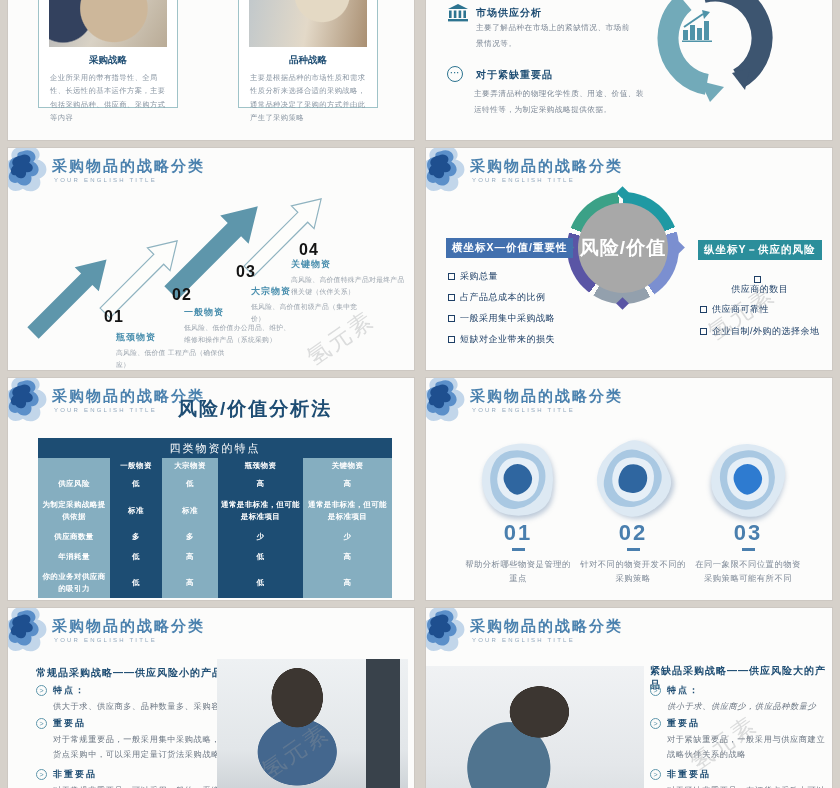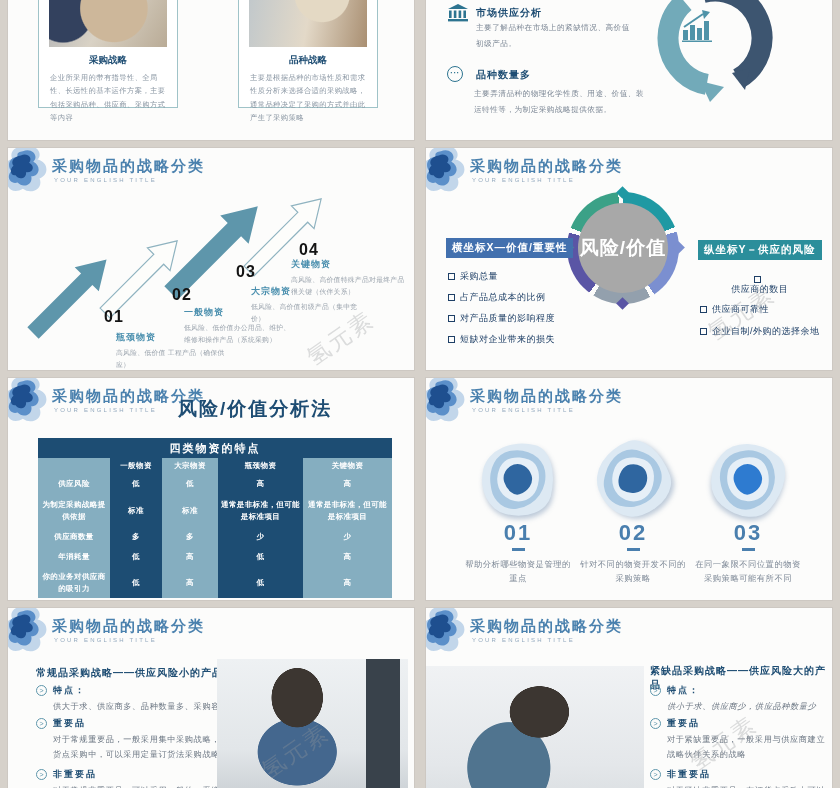--- a/index.html
+++ b/index.html
@@ -149,7 +149,7 @@
       <rect x="0" y="15" width="20" height="2.4" fill="#2d7490"></rect>
     </svg>
     <div class="an-title" style="left:50px; top:88px;">市场供应分析</div>
-    <div class="an-body" style="left:50px; top:102px;">主要了解品种在市场上的紧缺情况、高价值初级产品。</div>
+    <div class="an-body" style="left:50px; top:102px;">主要了解品种在市场上的紧缺情况、市场前景情况等。</div>
 
     <div class="an-icon-chat">···</div>
     <div class="an-title" style="left:50px; top:150px;">品种数量多</div>

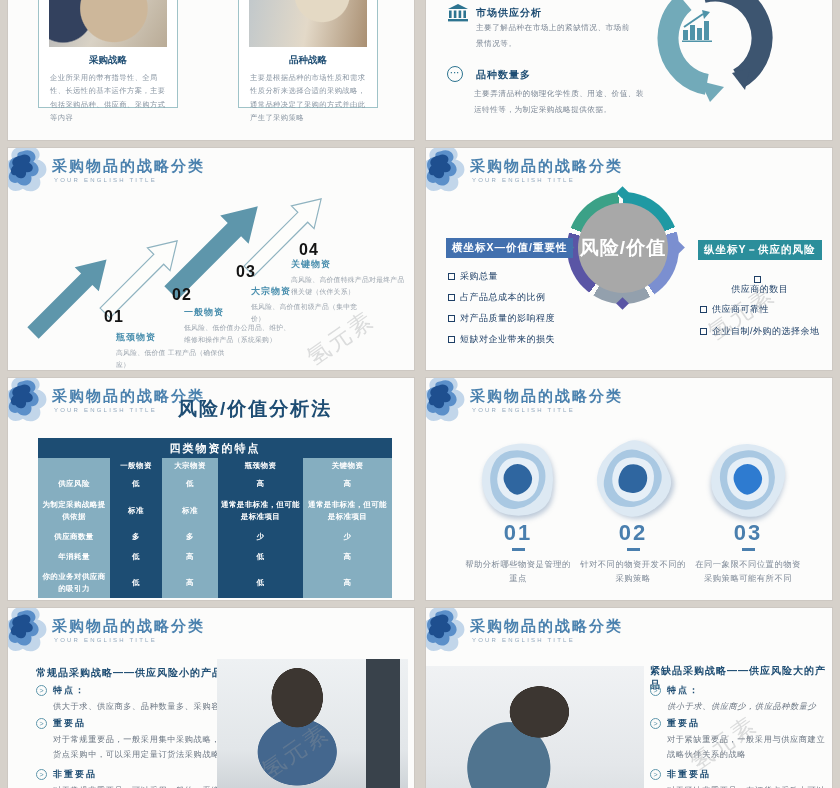--- a/index.html
+++ b/index.html
@@ -152,7 +152,7 @@
     <div class="an-body" style="left:50px; top:102px;">主要了解品种在市场上的紧缺情况、市场前景情况等。</div>
 
     <div class="an-icon-chat">···</div>
-    <div class="an-title" style="left:50px; top:150px;">品种数量多</div>
+    <div class="an-title" style="left:50px; top:150px;">对于紧缺重要品</div>
     <div class="an-body" style="left:48px; top:168px; width:170px;">主要弄清品种的物理化学性质、用途、价值、装运特性等，为制定采购战略提供依据。</div>
 
     <svg class="donut" width="130" height="130" viewBox="-65 -65 130 130">

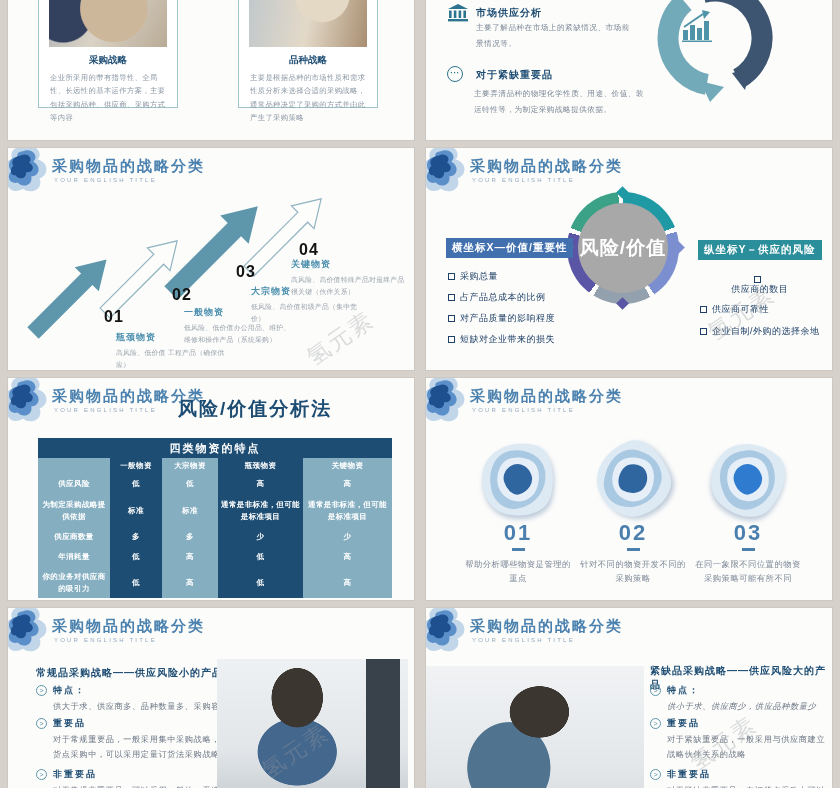--- a/index.html
+++ b/index.html
@@ -251,7 +251,7 @@
         </div>
       <div class="axis-li">
           <i class="sq"></i>
-          <span>对产品质量的影响程度</span>
+          <span>一般采用集中采购战略</span>
         </div>
       <div class="axis-li">
           <i class="sq"></i>

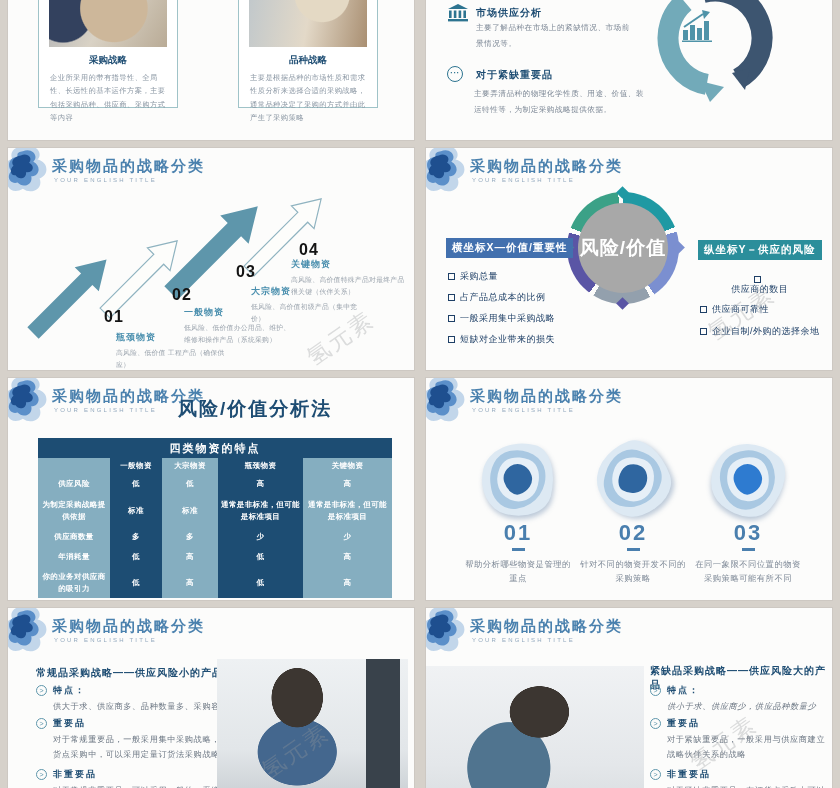--- a/index.html
+++ b/index.html
@@ -80,7 +80,7 @@
      color:#1e4d73; letter-spacing:2px; }
   .tbl { position:absolute; left:30px; top:60px; width:354px; background:#1d4d73; color:#fff; }
   .tbl-title { height:20px; display:flex; align-items:center; justify-content:center;
-     font-size:11px; font-weight:bold; letter-spacing:2px;text-align:center; }
+     font-size:11px; font-weight:normal; letter-spacing:2px;text-align:center; }
   .tbl-grid { display:grid; grid-template-columns:72px 52px 56px 85px 89px;
      grid-template-rows:16px 20px 33px 20px 20px 31px; }
   .tbl-grid div { display:flex; align-items:center; justify-content:center; text-align:center;

